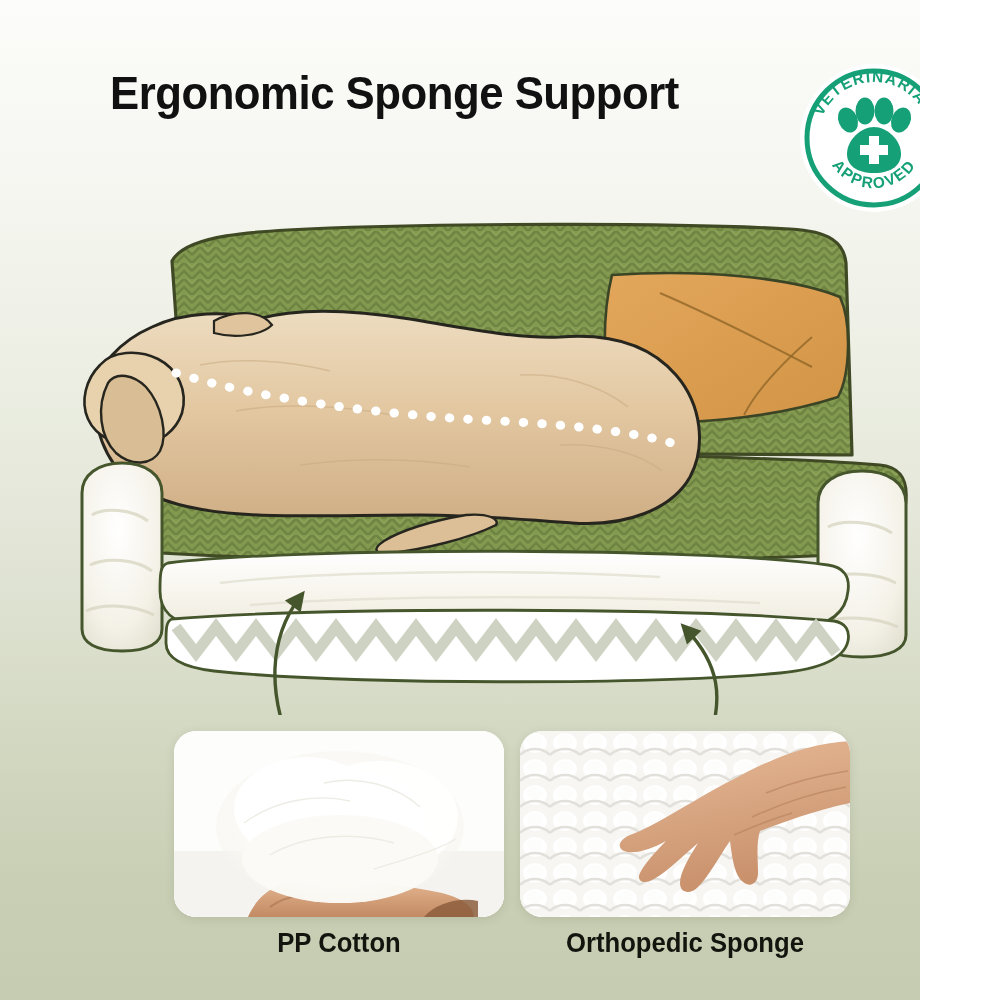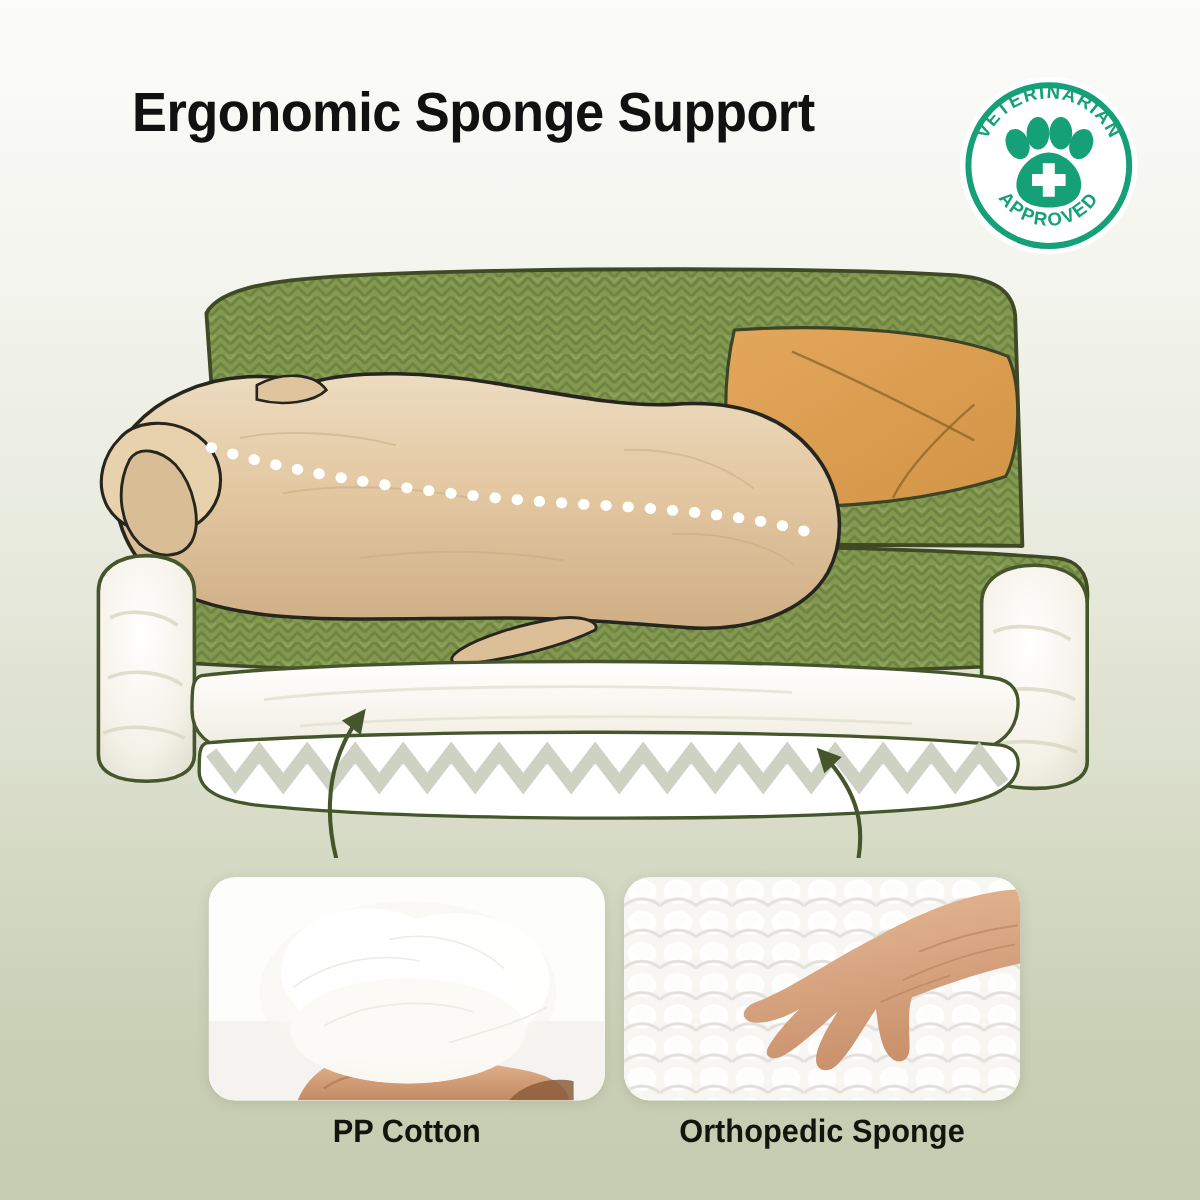--- a/index.html
+++ b/index.html
@@ -8,7 +8,7 @@
     font-family:"Liberation Sans", sans-serif;
   }
   #page{
-    position:relative;width:1000px;height:1000px;
+    position:relative;width:920px;height:1000px;
     background:linear-gradient(180deg,#fcfcfa 0%,#f7f8f3 14%,#eef0e6 34%,#e2e5d6 55%,#d3d8c2 74%,#c9cfb4 88%,#c6ccb1 100%);
     overflow:hidden;
   }

